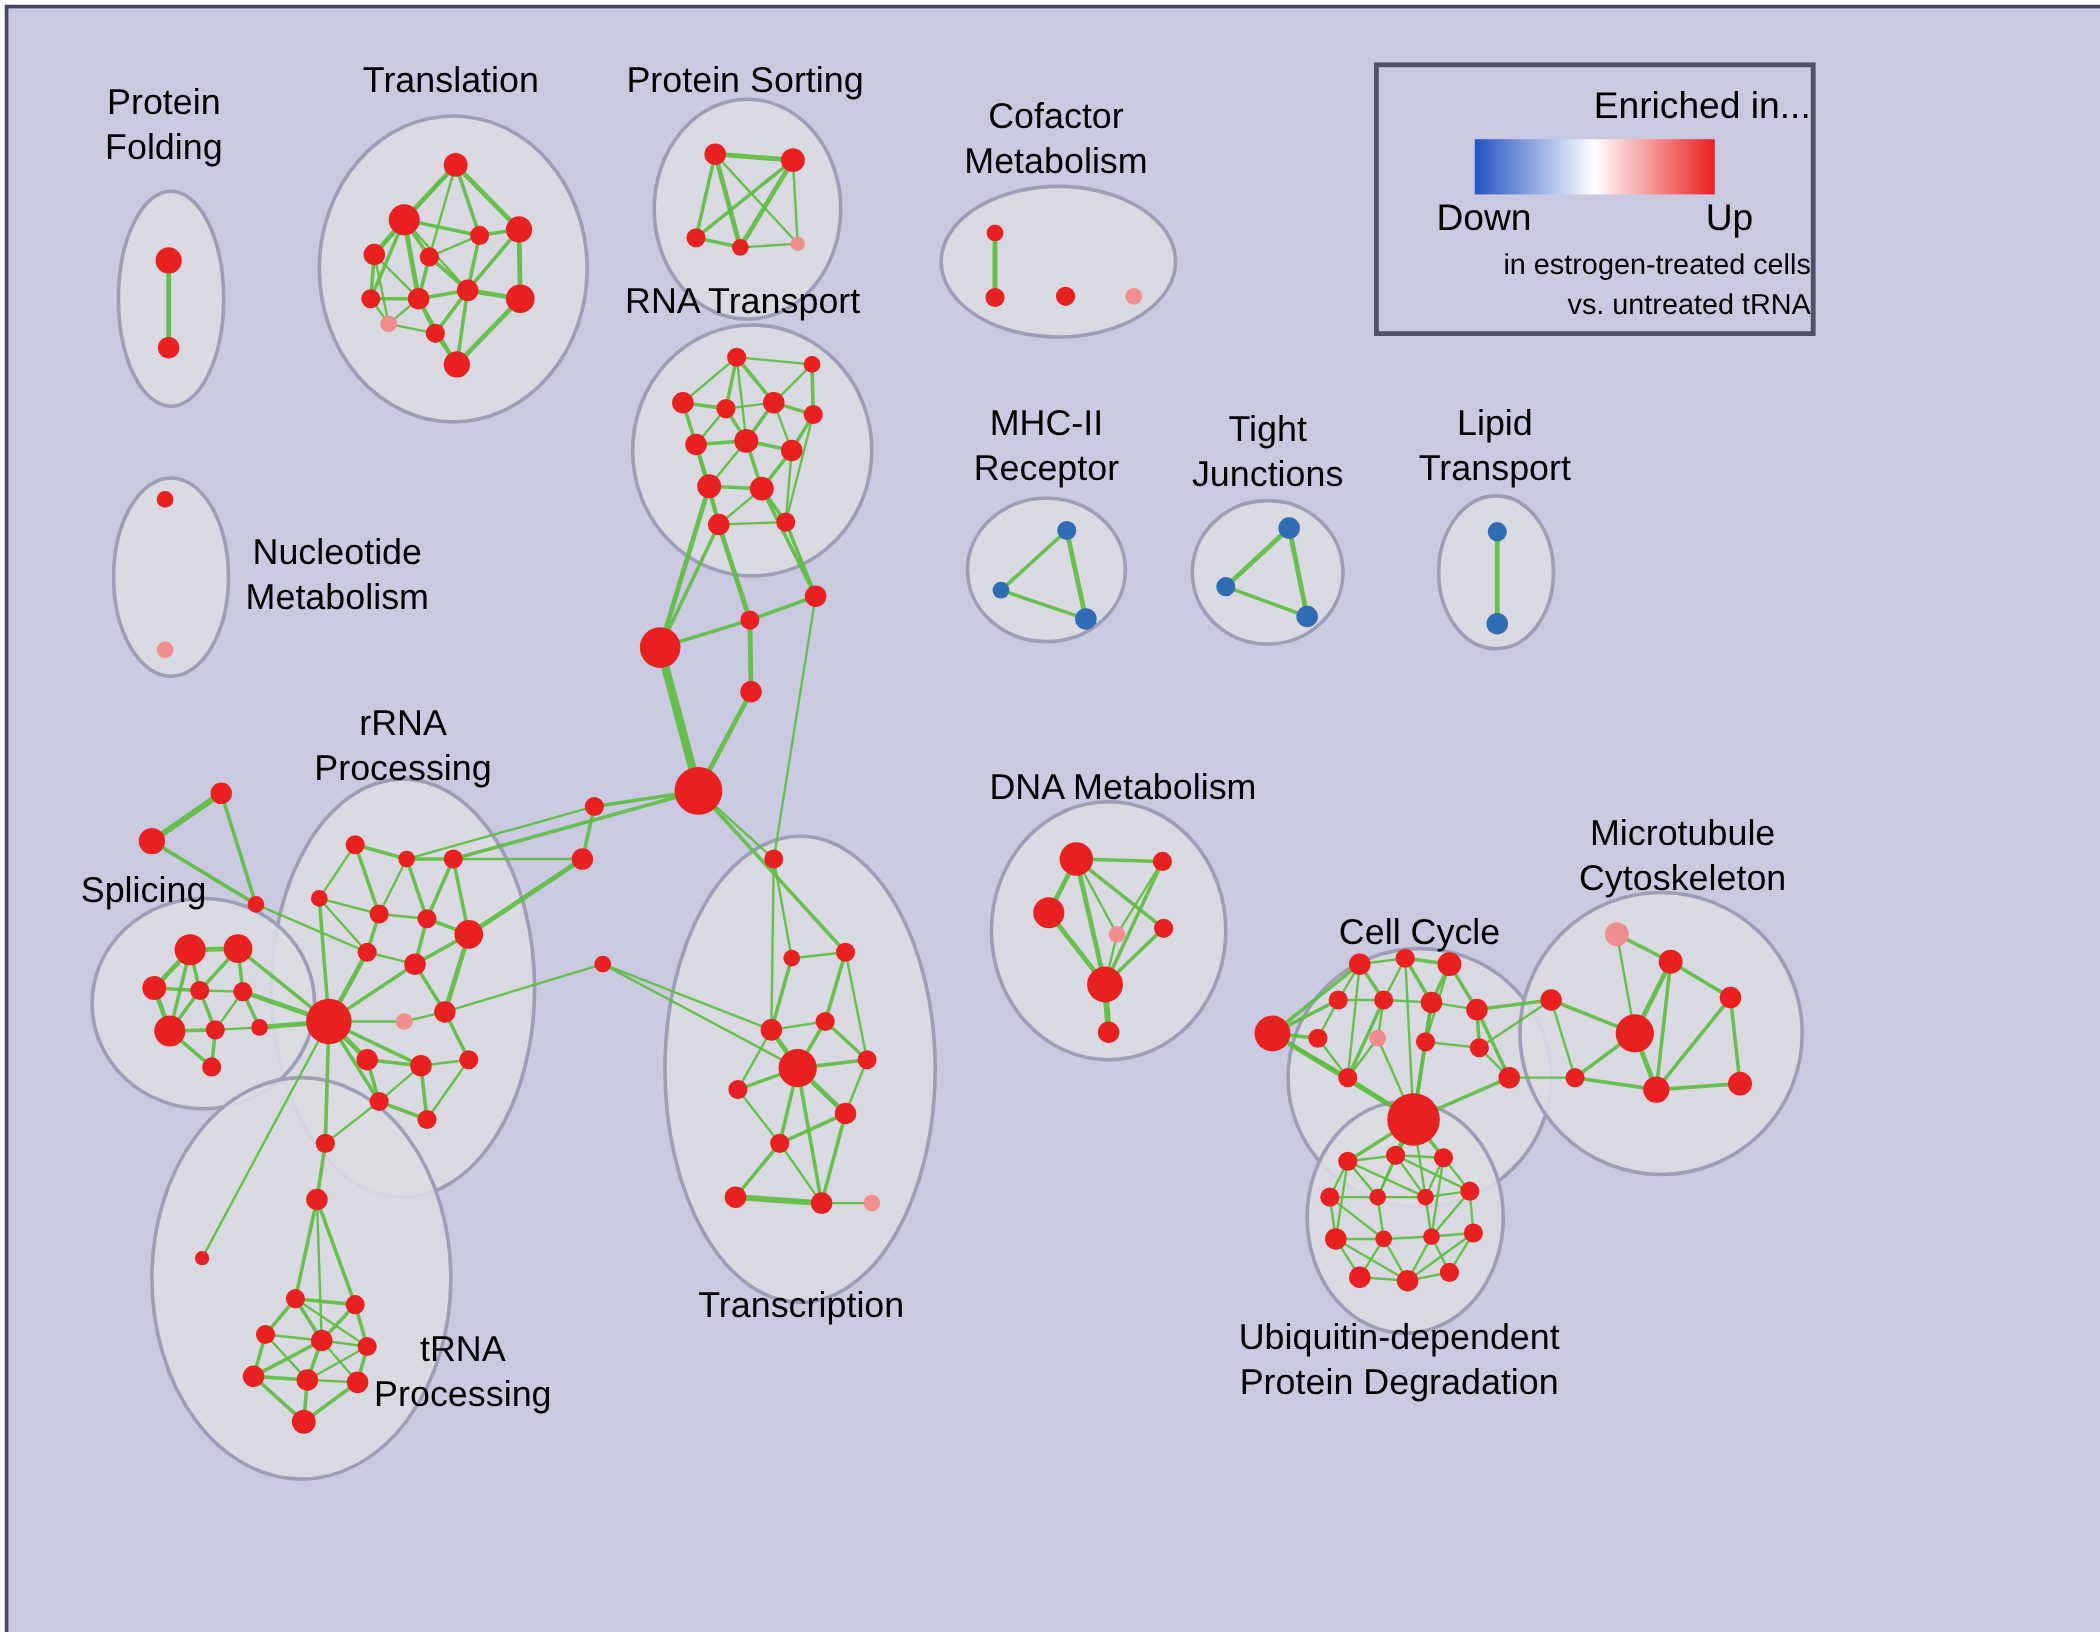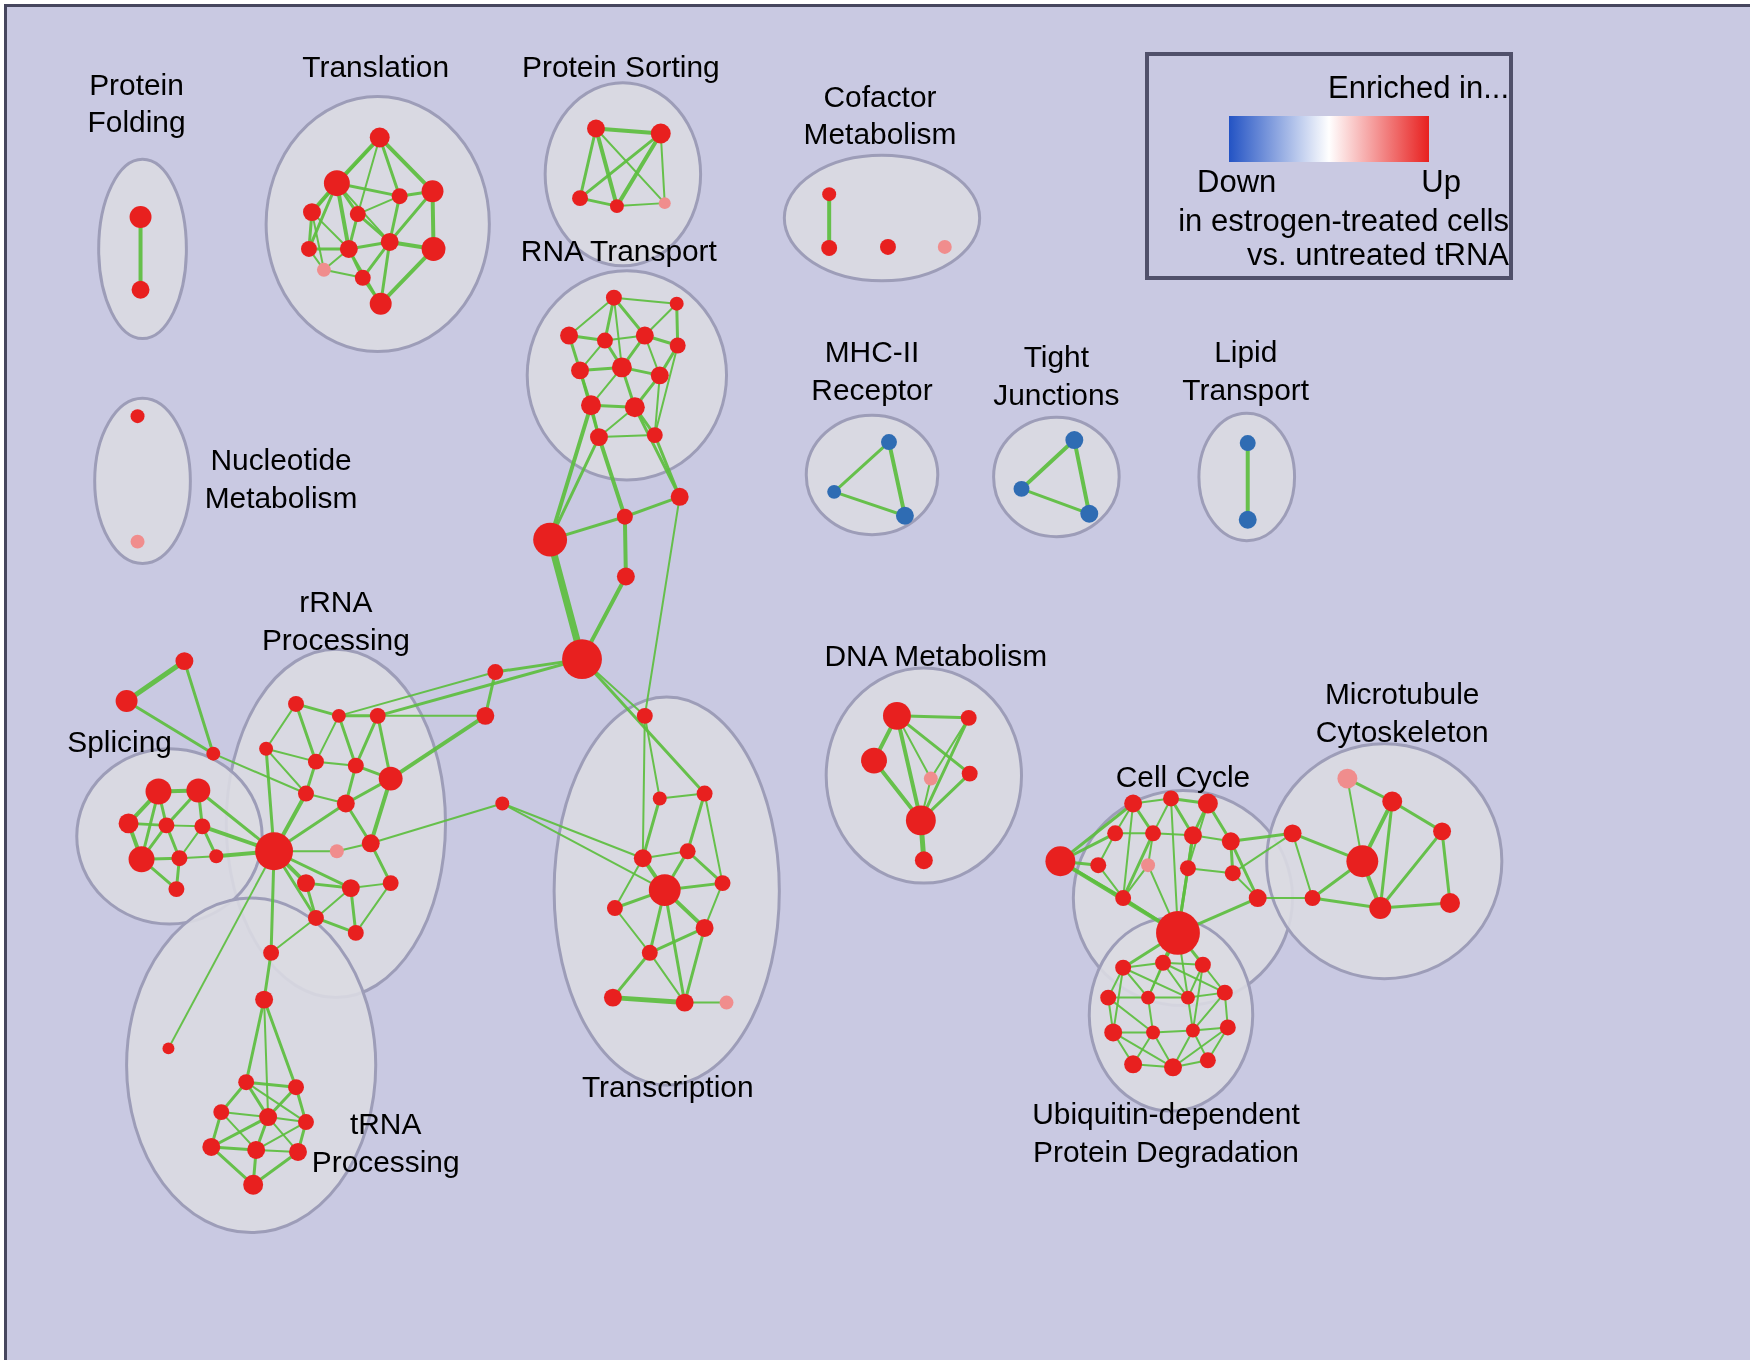--- a/index.html
+++ b/index.html
@@ -39,7 +39,7 @@
     margin: 0 auto;
     font-size: 31px;
   }
-  .legend-sub { font-size: 31px; line-height: 34px; }
+  .legend-sub { font-size: 24px; line-height: 34px; }
   .legend-sub.first { margin-top: 4px; }
 </style>
 </head>

